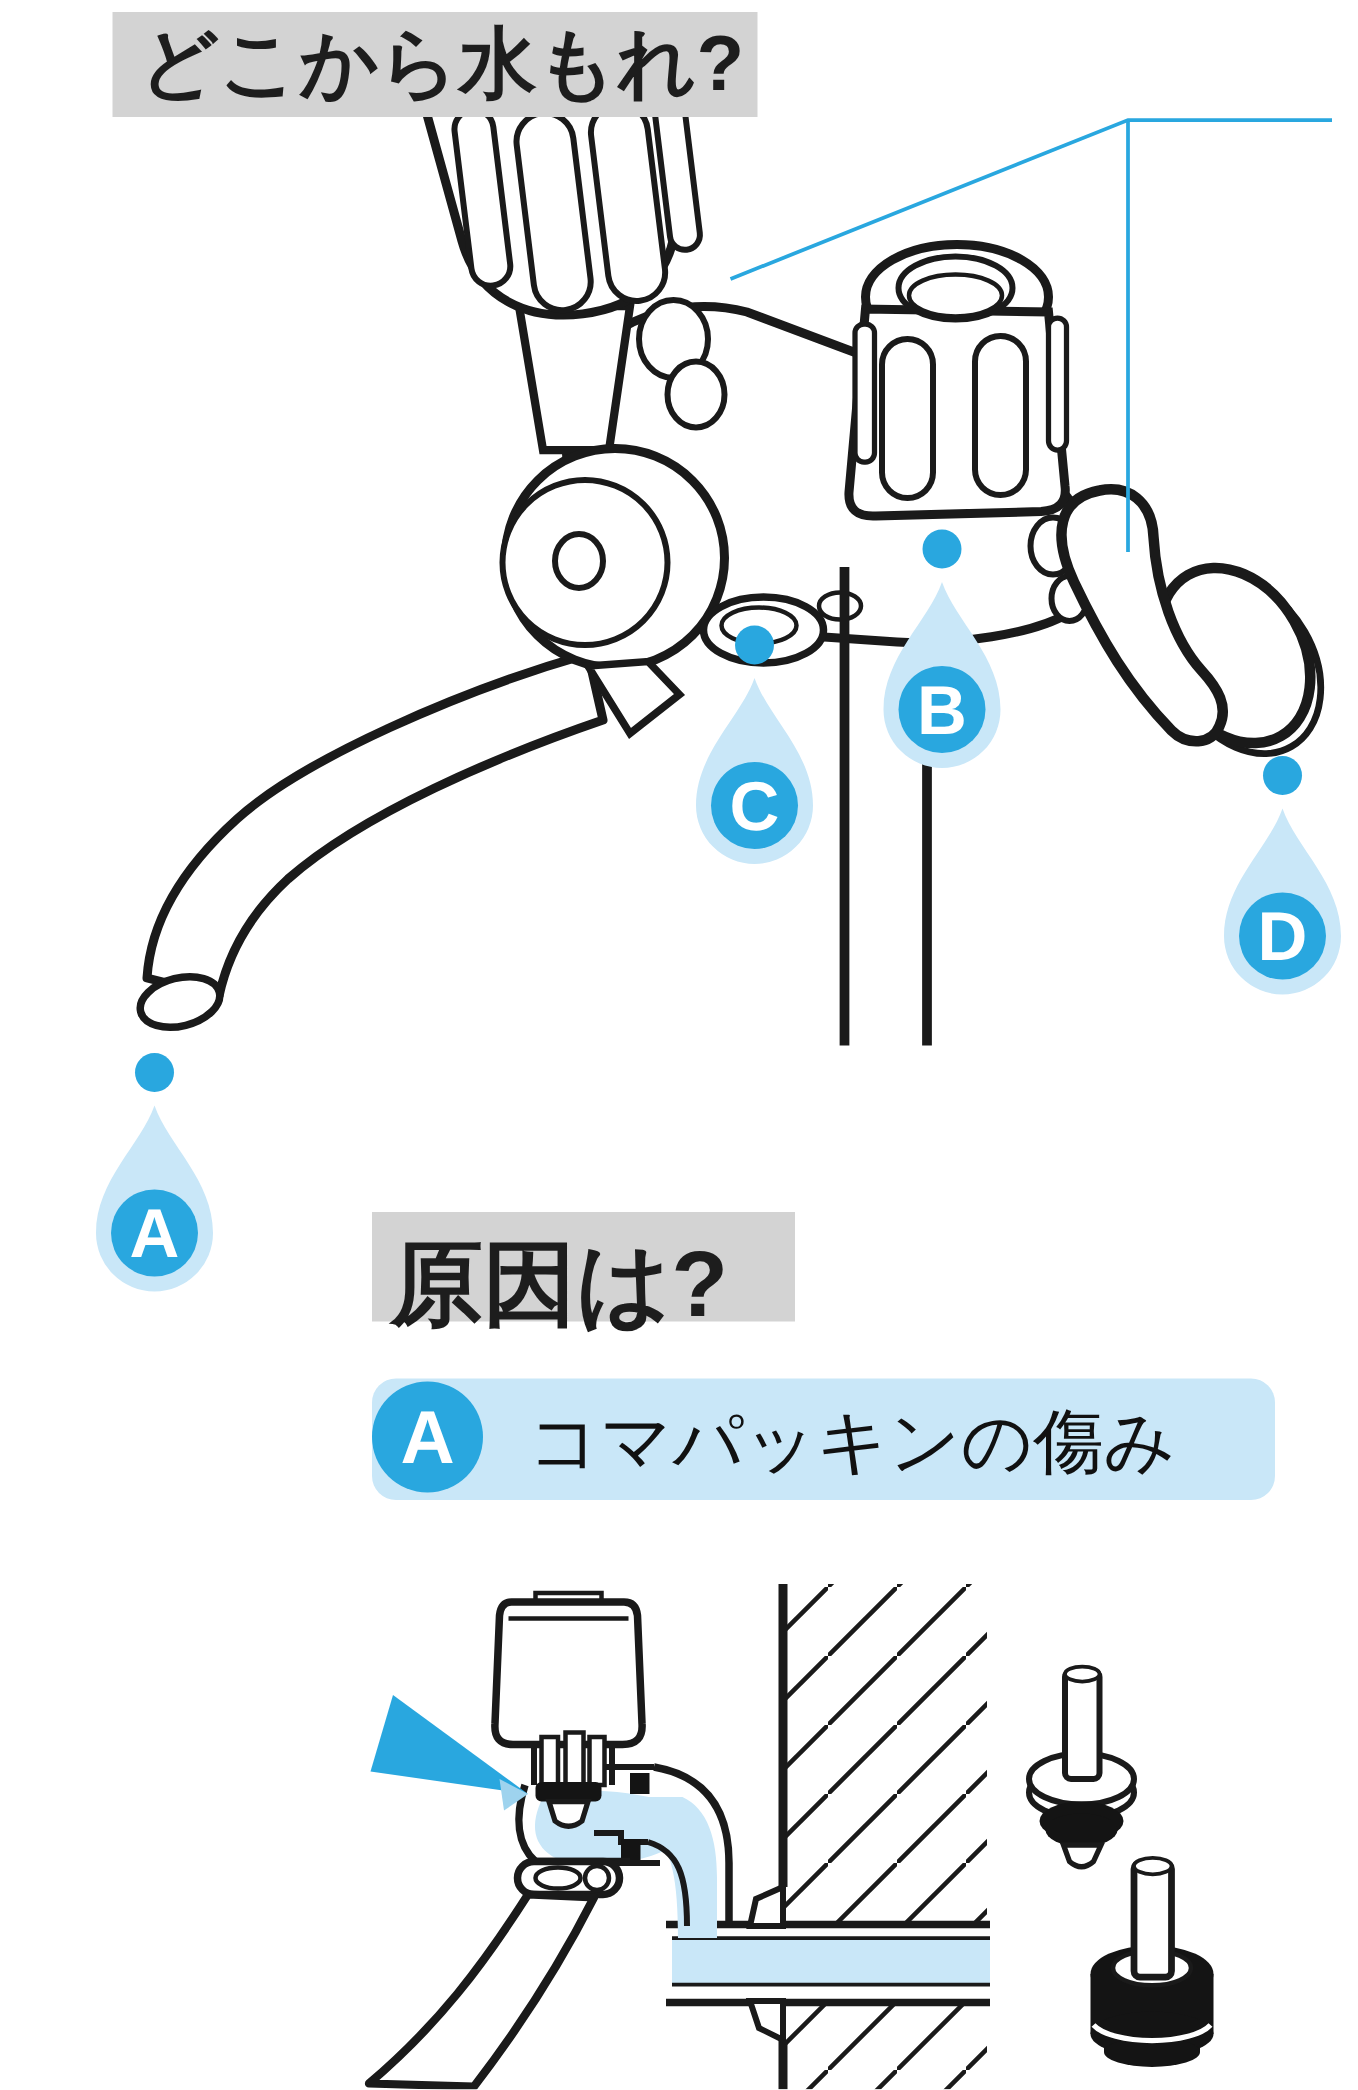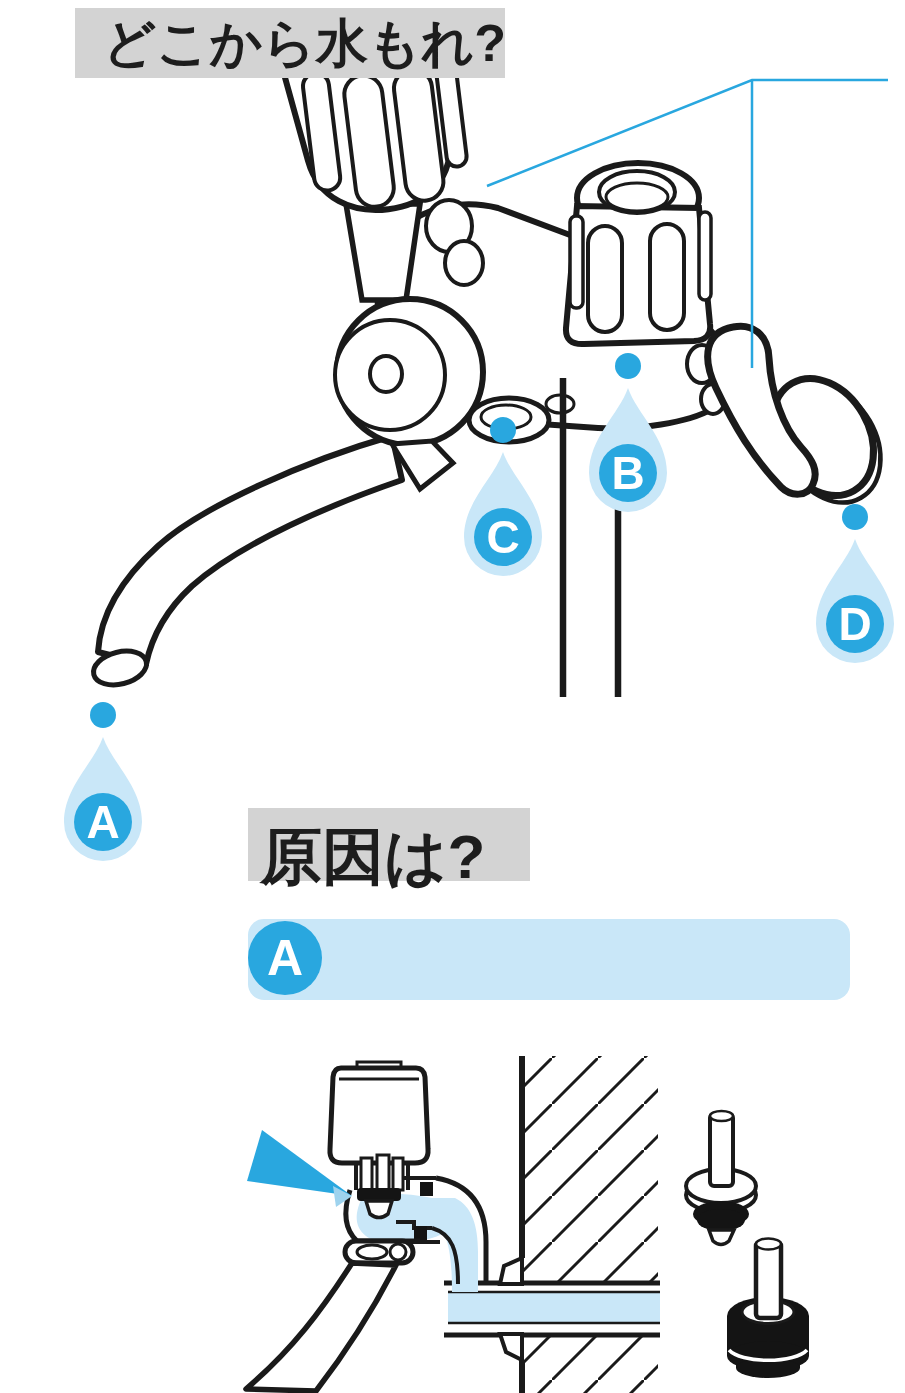--- a/index.html
+++ b/index.html
@@ -15,7 +15,7 @@
   .bar{position:absolute;background:var(--heading-bg);color:#1d1d1d;font-weight:bold;
        white-space:nowrap;overflow:visible;}
   #title-bar{left:75px;top:8px;width:430px;height:70px;font-size:52px;line-height:70px;
-             padding-left:28px;box-sizing:border-box;}
+             padding-left:18px;box-sizing:border-box;}
   #part-label{position:absolute;left:741px;top:18px;font-size:40px;color:#1d1d1d;
               white-space:nowrap;}
   #cause-heading-bar{left:248px;top:808px;width:282px;height:73px;font-size:62px;

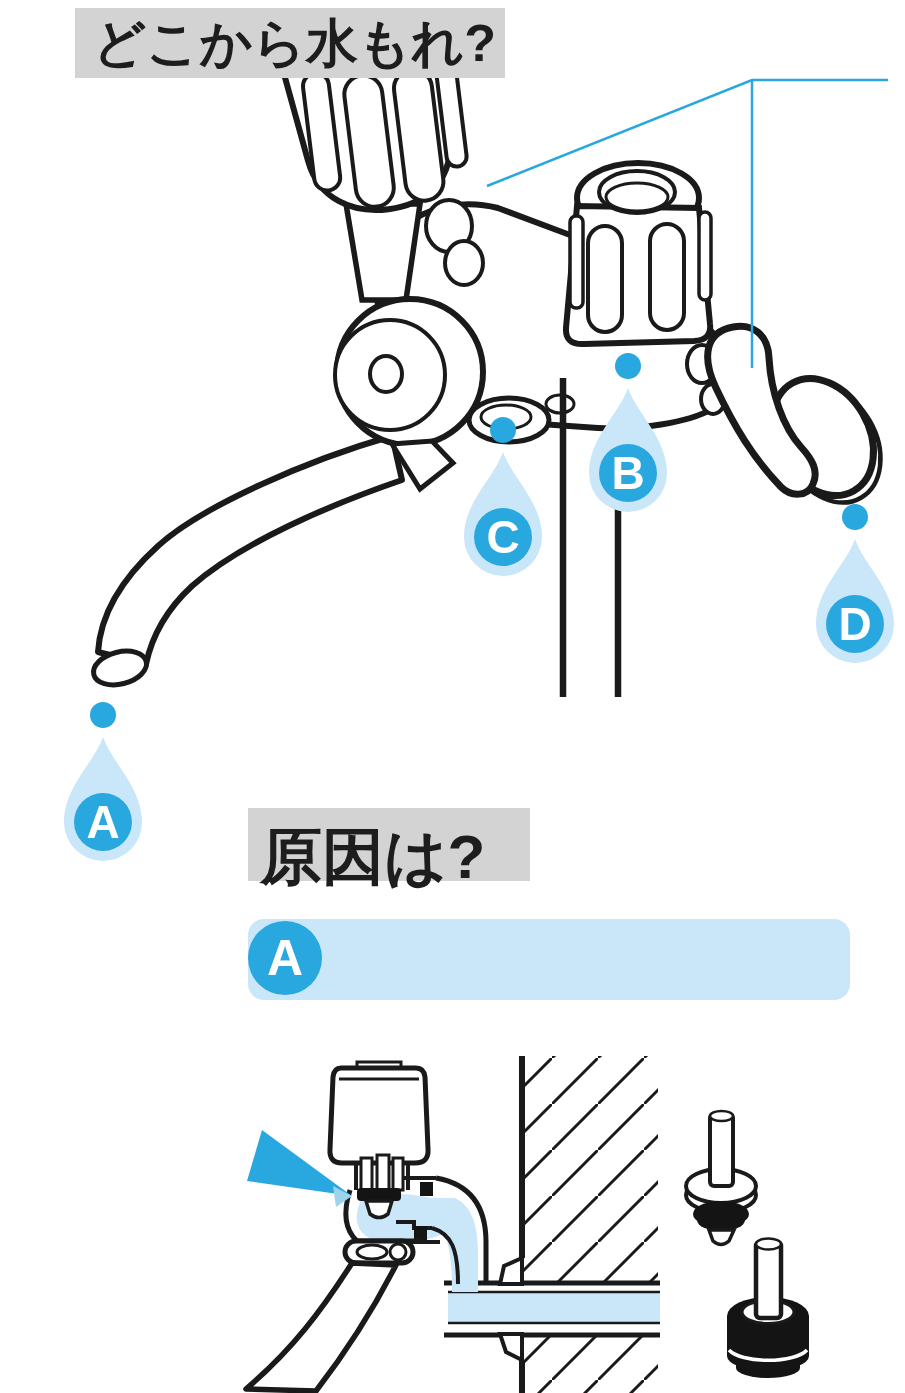--- a/index.html
+++ b/index.html
@@ -235,6 +235,7 @@
 
   <div id="cause-bar">
     <div id="cause-marker">A</div>
+    <div id="cause-label">コマパッキンの傷み</div>
   </div>
 
 </div>

